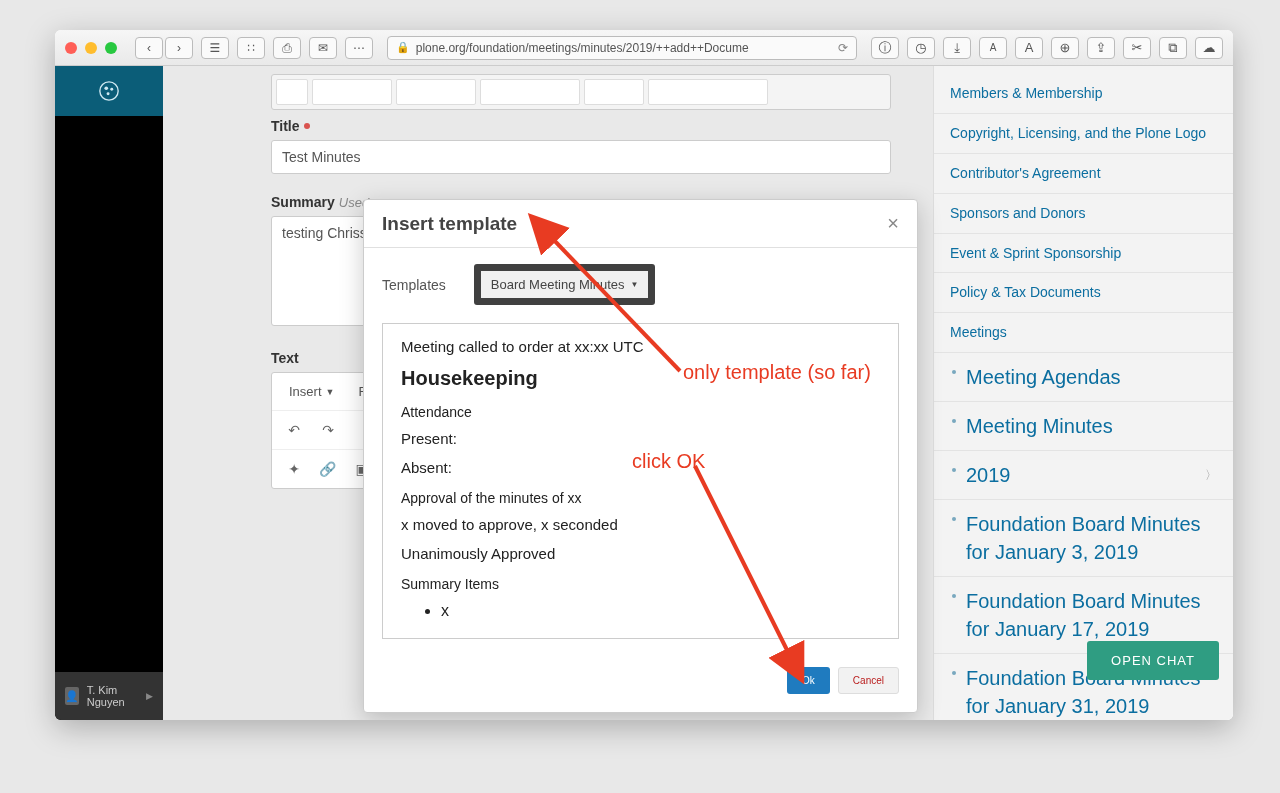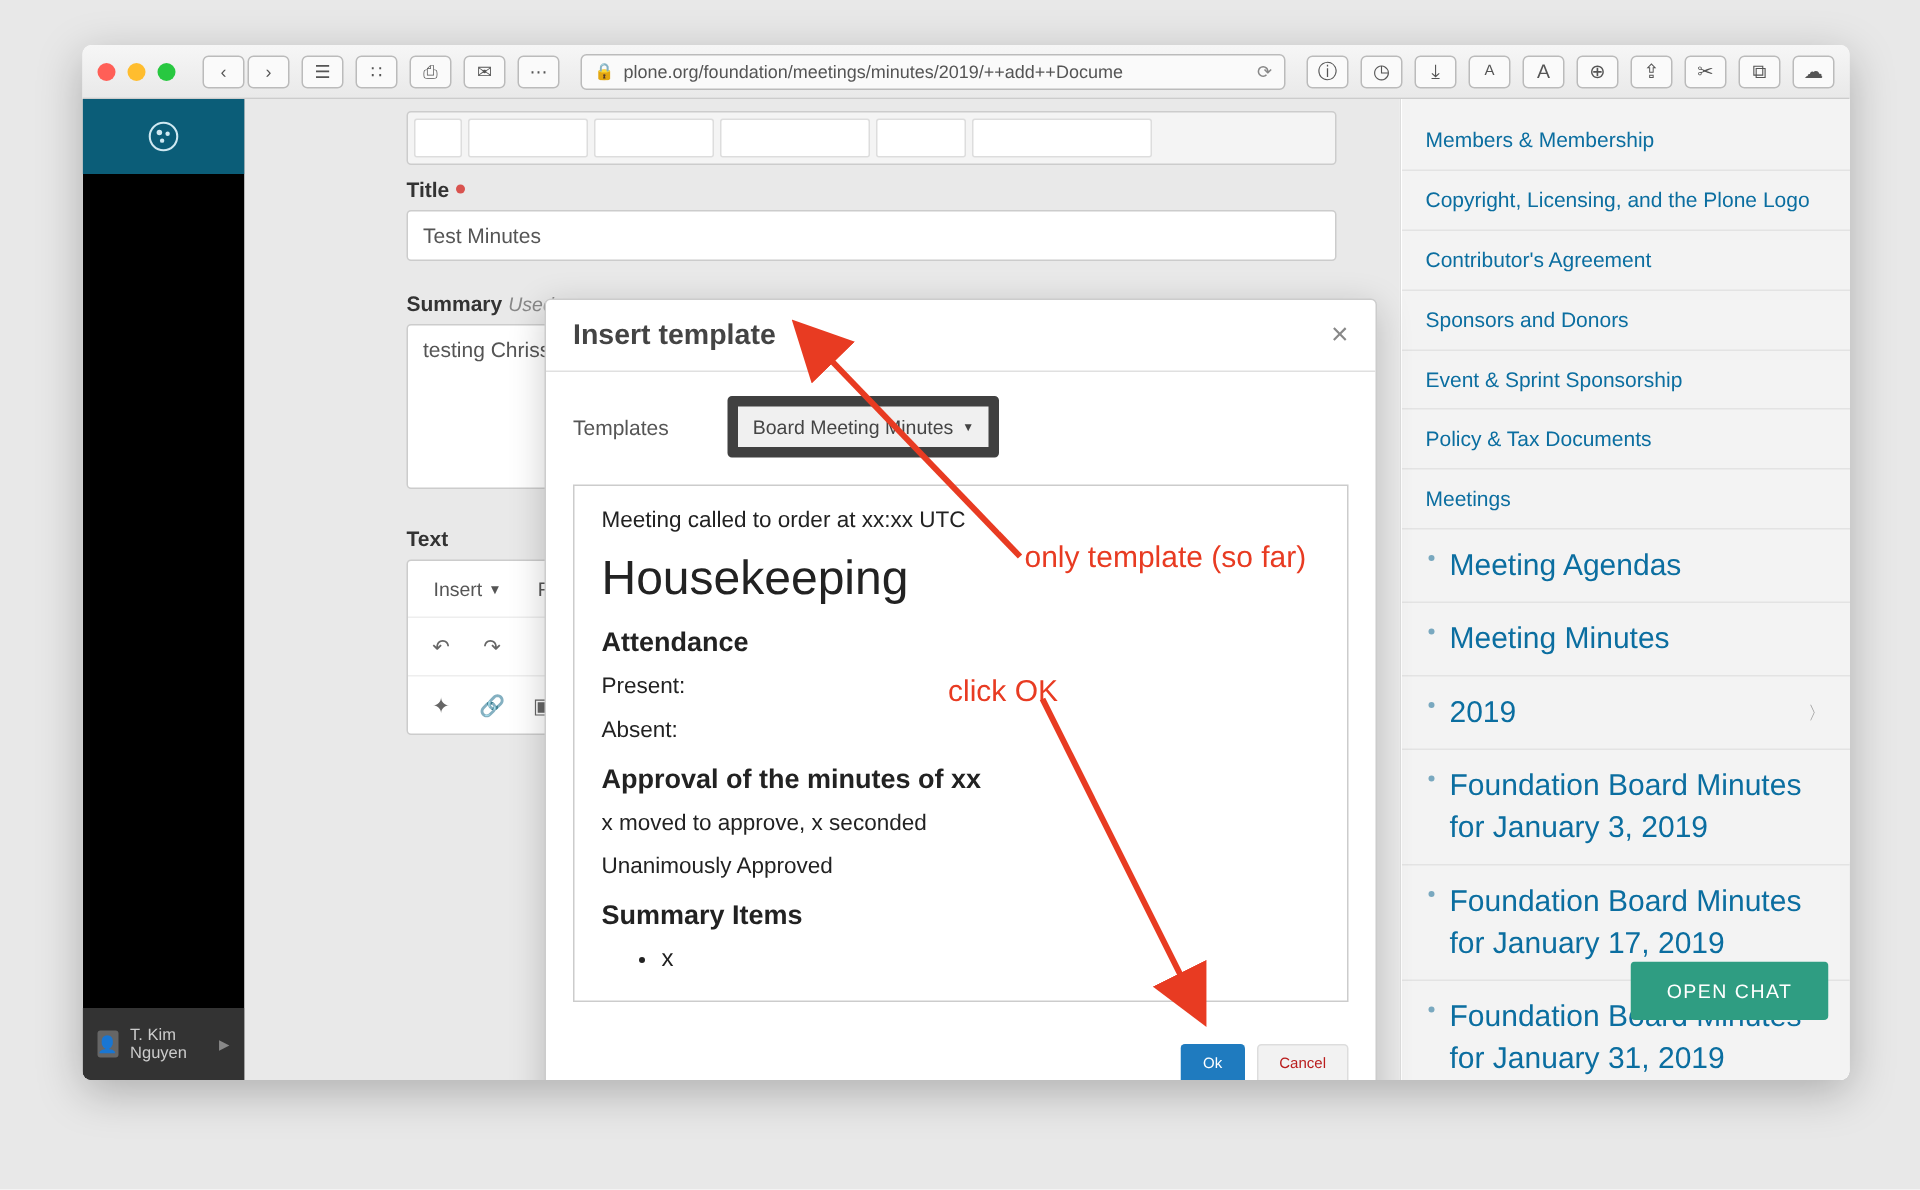--- a/index.html
+++ b/index.html
@@ -62,7 +62,7 @@
 .m-title { font-size:19px; font-weight:700; color:#444; }
 .m-close { margin-left:auto; color:#888; font-size:20px; background:none; border:none; }
 .m-body { padding:16px 18px; }
-.m-ctrl { display:flex; align-items:center; gap:39px; margin-bottom:18px; }
+.m-ctrl { display:flex; align-items:center; gap:28px; margin-bottom:18px; }
 .m-ctrl-lbl { font-size:14px; color:#555; }
 .m-select { padding:6px 10px; background:#f0f0f0; border:7px solid #404040; border-radius:3px; font-size:13px; color:#444; display:flex; align-items:center; gap:6px; }
 .m-select .caret { font-size:8px; }

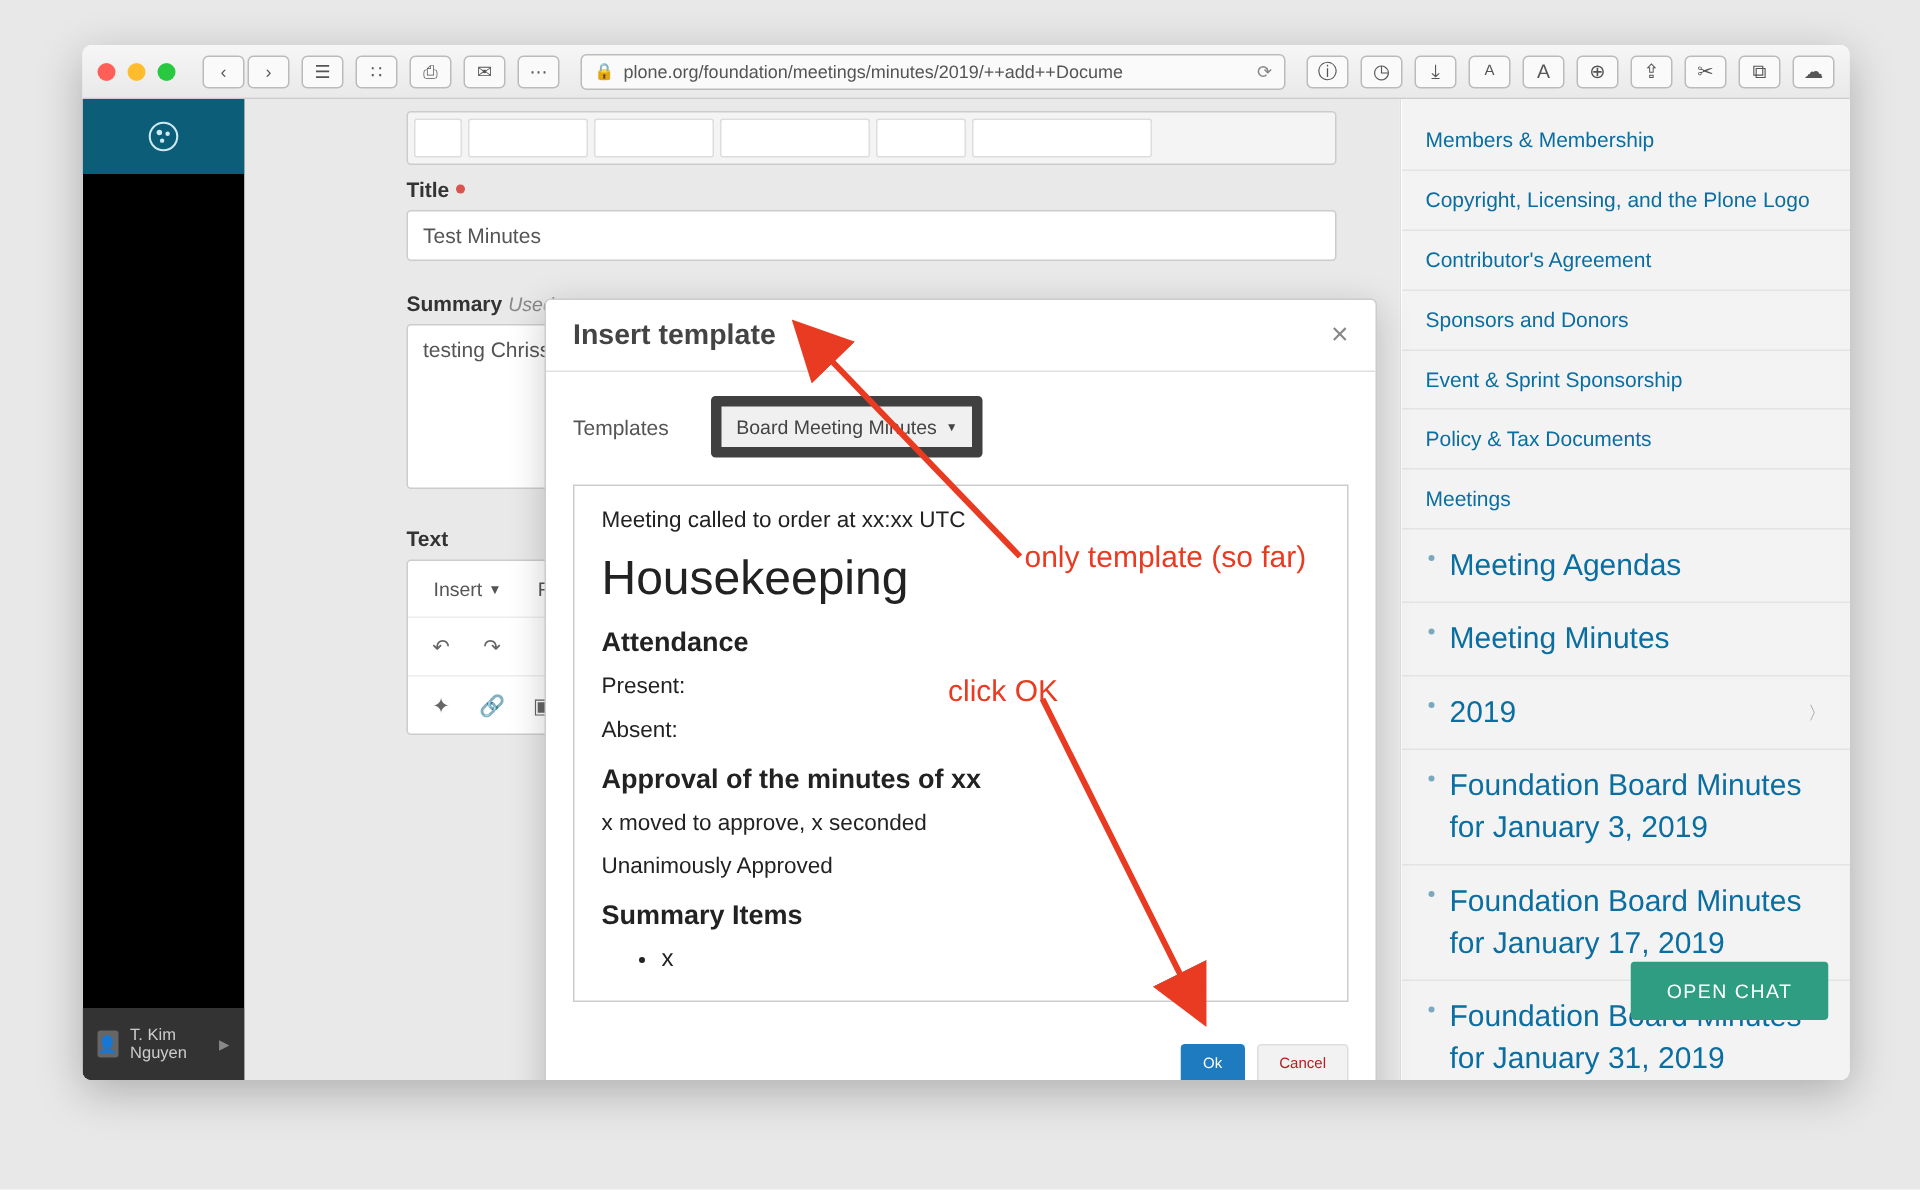--- a/index.html
+++ b/index.html
@@ -68,7 +68,7 @@
 .m-select .caret { font-size:8px; }
 .m-preview { border:1px solid #ccc; padding:14px 18px 18px; font-family: Georgia, "Times New Roman", serif; color:#222; max-height: 380px; overflow:auto; }
 .m-preview p { font-size:15px; margin-bottom:12px; }
-.m-preview h2 { font-size:32px; font-weight:400; margin:6px 0 12px; }
+.m-preview h2 { font-size:20px; font-weight:700; margin:6px 0 12px; }
 .m-preview h3 { font-size:18px; font-weight:700; margin:14px 0 10px; }
 .m-preview ul { padding-left: 40px; }
 .m-foot { display:flex; justify-content:flex-end; gap:8px; padding:12px 18px 18px; }

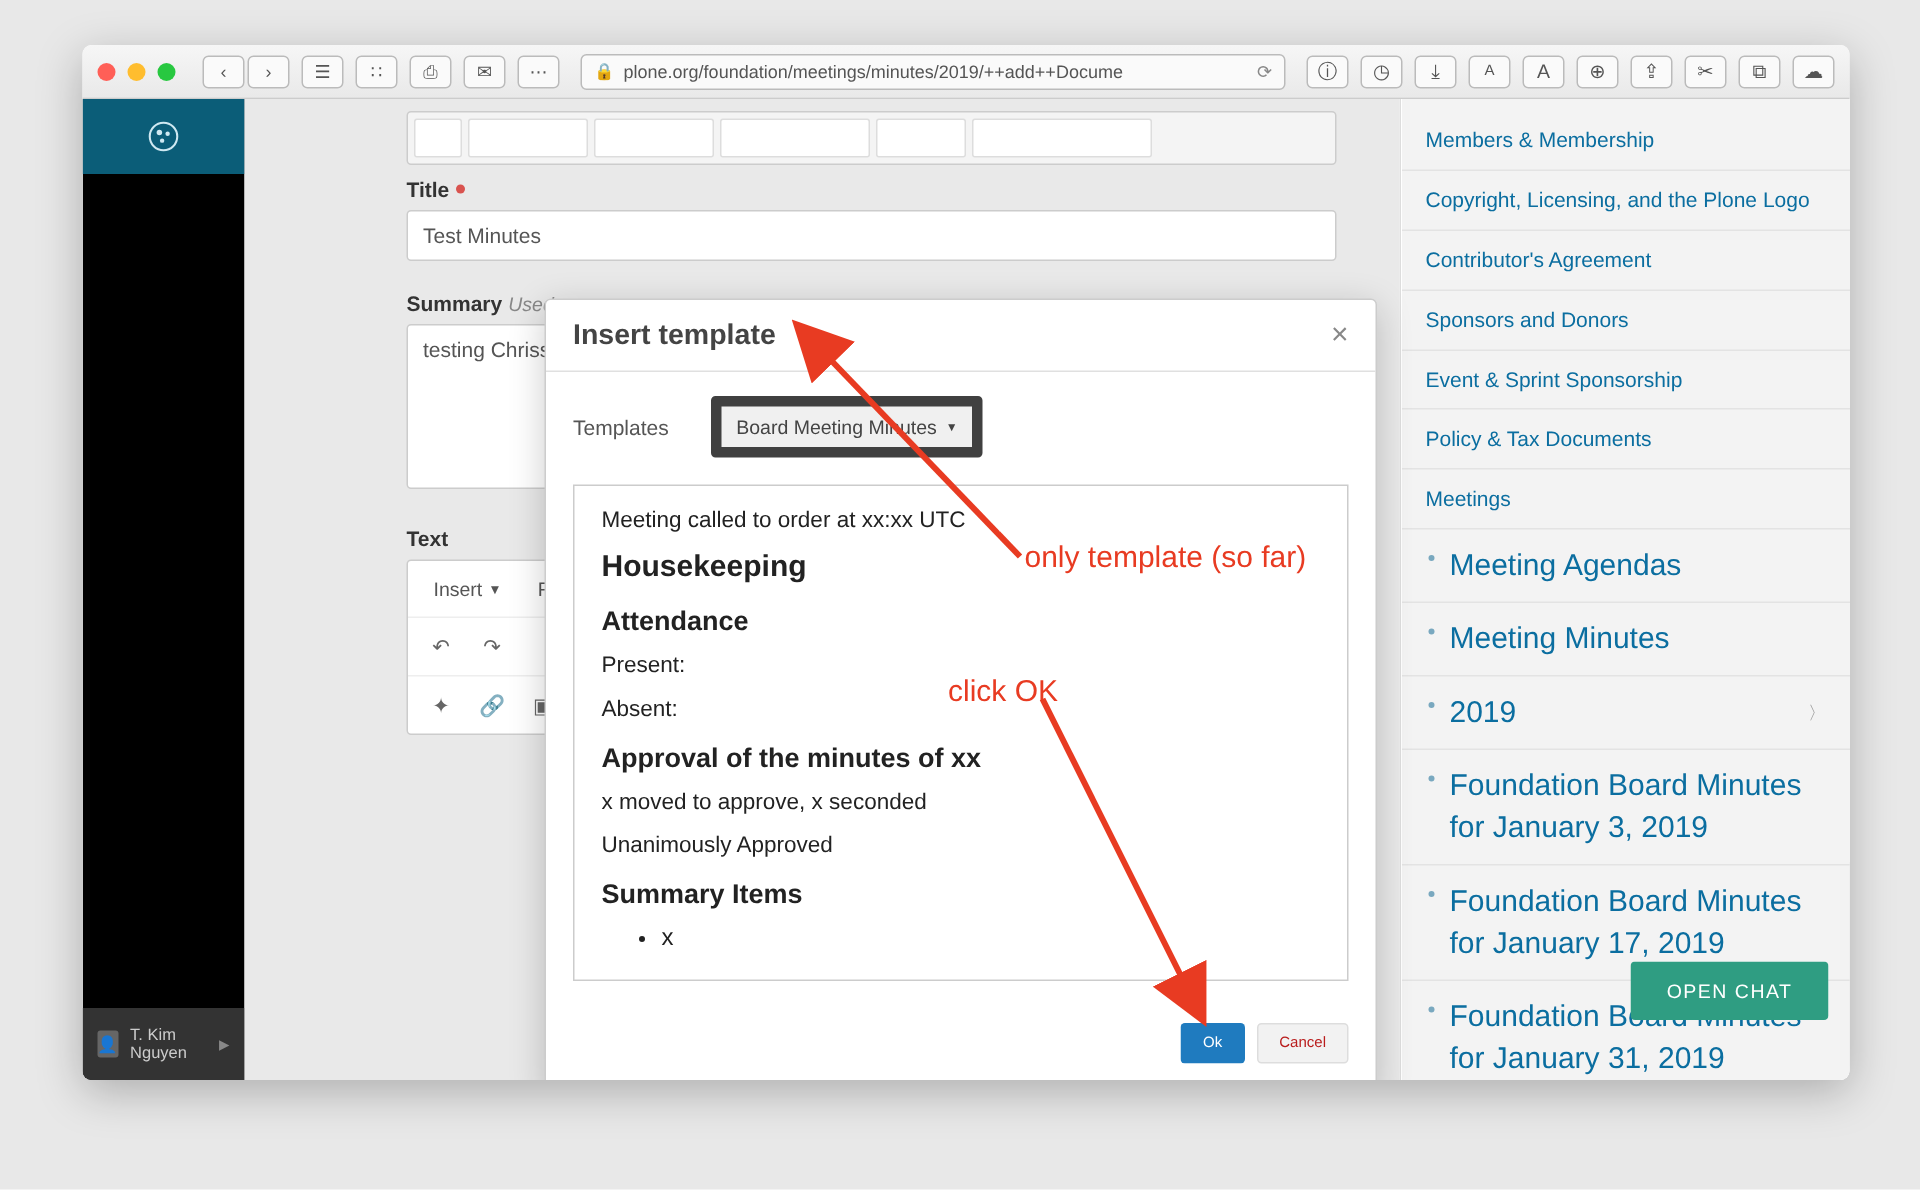--- a/index.html
+++ b/index.html
@@ -69,7 +69,7 @@
 .m-preview { border:1px solid #ccc; padding:14px 18px 18px; font-family: Georgia, "Times New Roman", serif; color:#222; max-height: 380px; overflow:auto; }
 .m-preview p { font-size:15px; margin-bottom:12px; }
 .m-preview h2 { font-size:20px; font-weight:700; margin:6px 0 12px; }
-.m-preview h3 { font-size:18px; font-weight:700; margin:14px 0 10px; }
+.m-preview h3 { font-size:14px; font-weight:400; margin:14px 0 10px; }
 .m-preview ul { padding-left: 40px; }
 .m-foot { display:flex; justify-content:flex-end; gap:8px; padding:12px 18px 18px; }
 .btn { padding:7px 14px; border-radius:3px; font-size:10px; border:1px solid transparent; }

